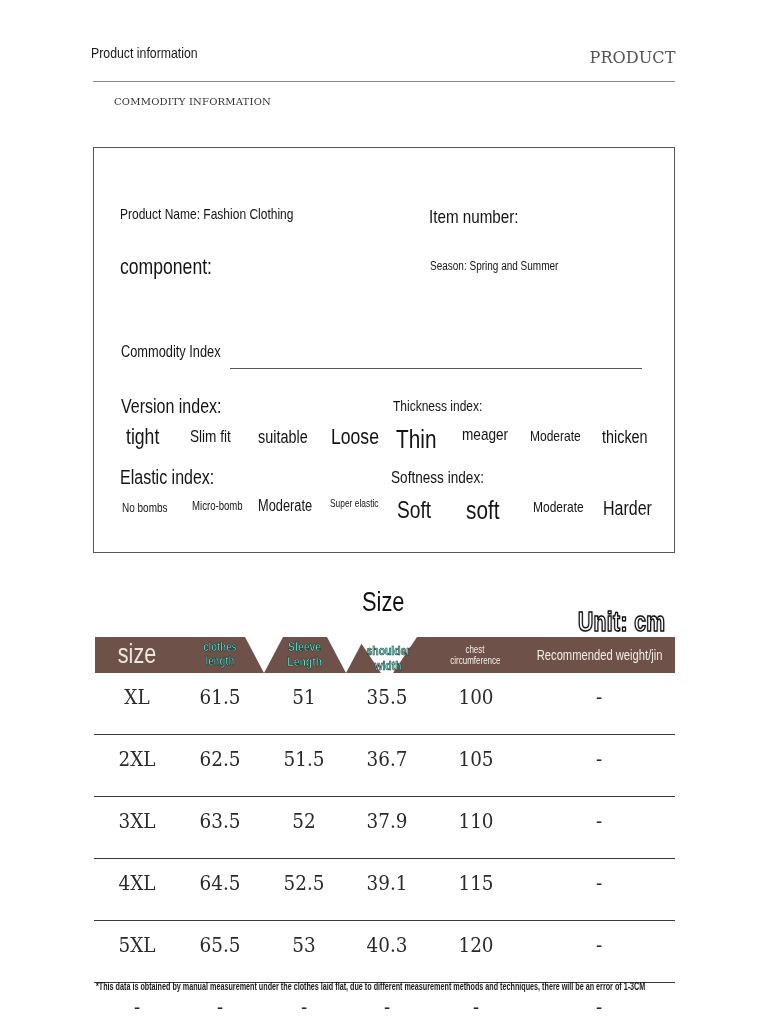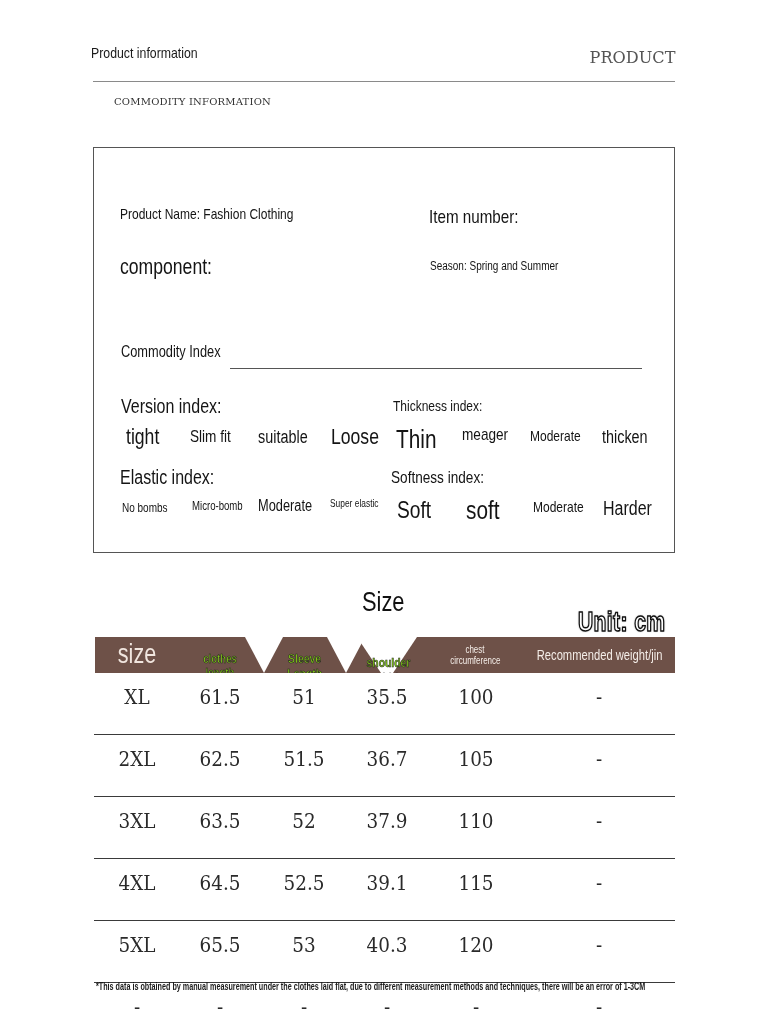--- a/index.html
+++ b/index.html
@@ -28,7 +28,7 @@
   .hx-l { clip-path: polygon(0 0, 100% 0, 100% 0, 50% 100%); }
   .hdr-cell { position: absolute; top: 0; height: 36px; display: flex; flex-direction: column; align-items: center; justify-content: center; color: #f4ede8; text-align: center; line-height: 1.15; }
   .hdr-cell span { display: inline-block; transform: scaleX(0.8); white-space: nowrap; }
-  .outlined { color: #84cc16; -webkit-text-stroke: 0.6px #222; font-weight: bold; margin-top: 12px; }
+  .outlined { color: #5eead4; -webkit-text-stroke: 0.6px #222; font-weight: bold; }
 
   #size-table { position: absolute; left: 94px; top: 673px; width: 581px; }
   .row { position: relative; height: 62px; border-bottom: 1.5px solid #3a3a3a; }

